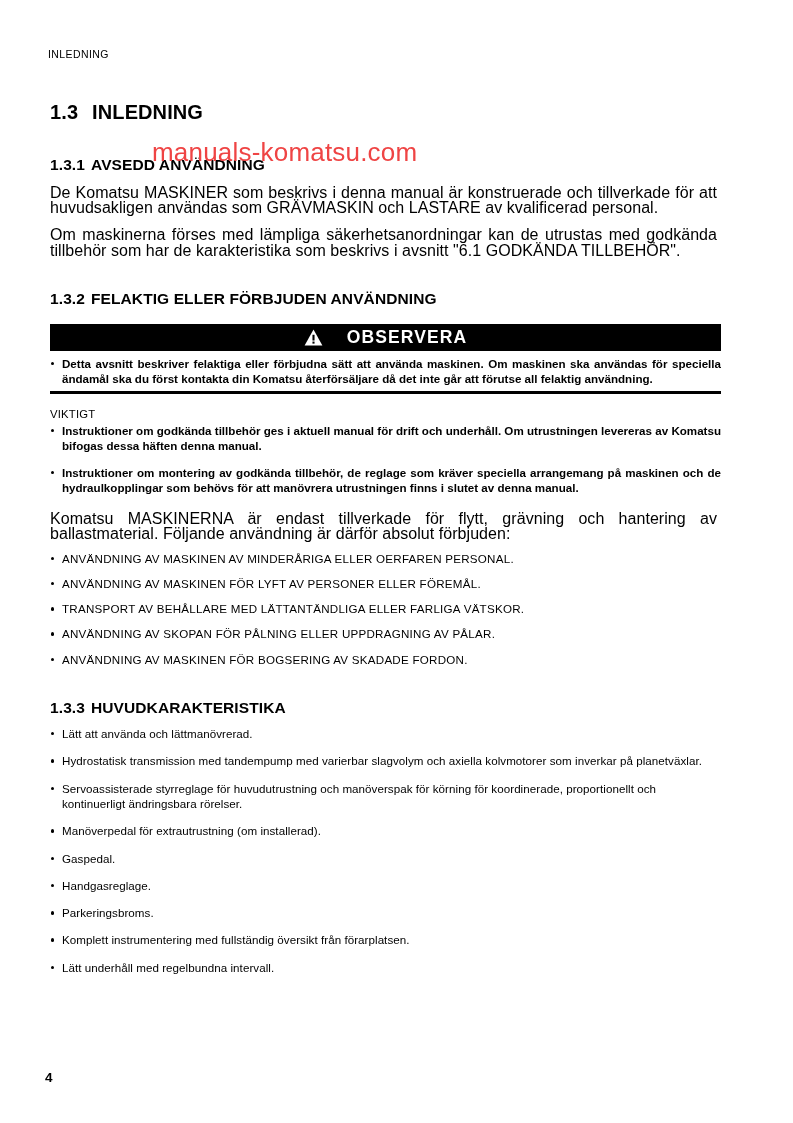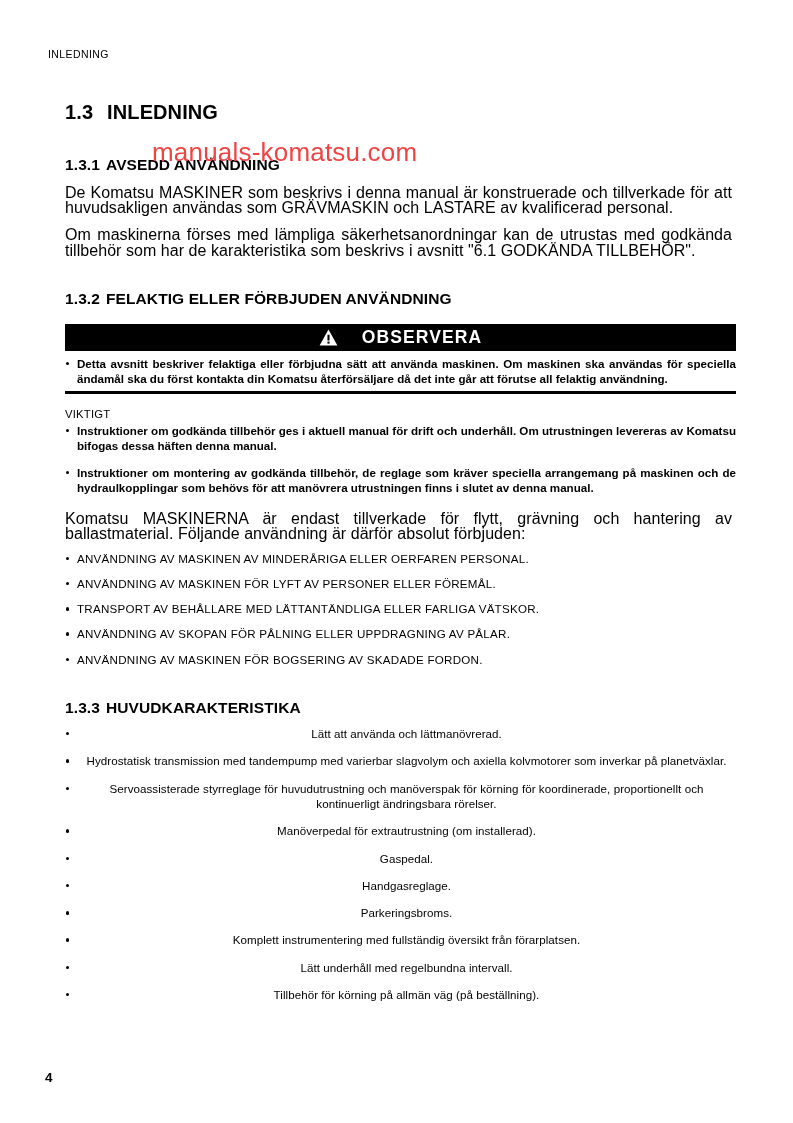--- a/index.html
+++ b/index.html
@@ -36,7 +36,7 @@
   
   .content {
     position: absolute;
-    left: 65px;
+    left: 50px;
     top: 100px;
     width: 671px;
   }

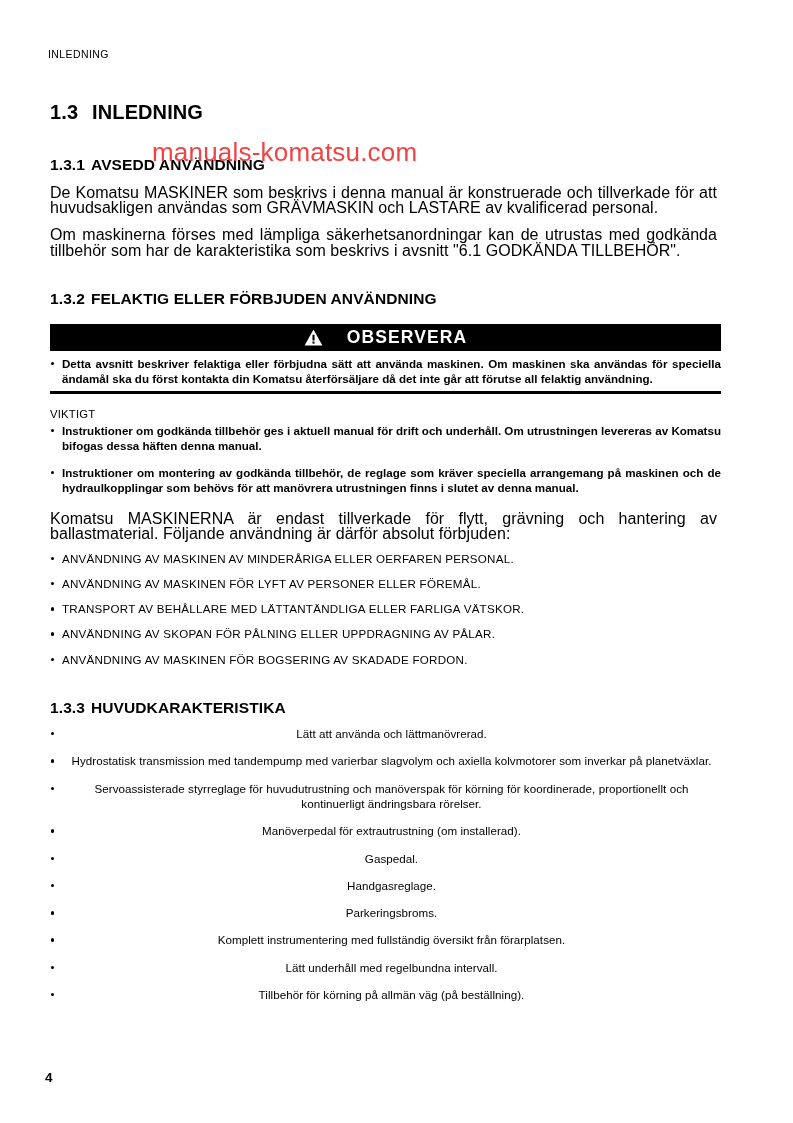--- a/index.html
+++ b/index.html
@@ -180,7 +180,7 @@
     background: #000;
   }
   ul.plain-list.caps li { letter-spacing: 0.25px; }
-  ul.plain-list.feature li { margin-bottom: 12px; text-align: center; }
+  ul.plain-list.feature li { margin-bottom: 12px; text-align: left; }
 
   
   .watermark {

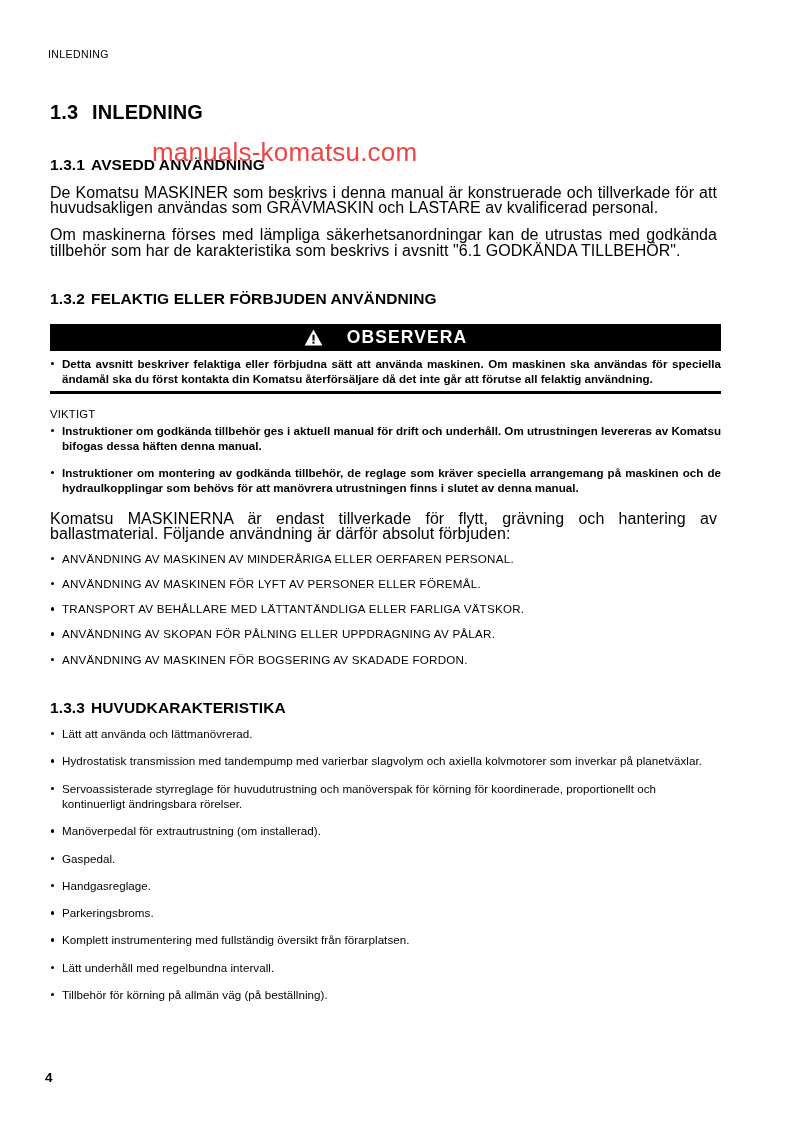--- a/index.html
+++ b/index.html
@@ -272,7 +272,6 @@
       <li>Parkeringsbroms.</li>
       <li>Komplett instrumentering med fullständig översikt från förarplatsen.</li>
       <li>Lätt underhåll med regelbundna intervall.</li>
-      <li>Tillbehör för körning på allmän väg (på beställning).</li>
     </ul>
 
   </div>

